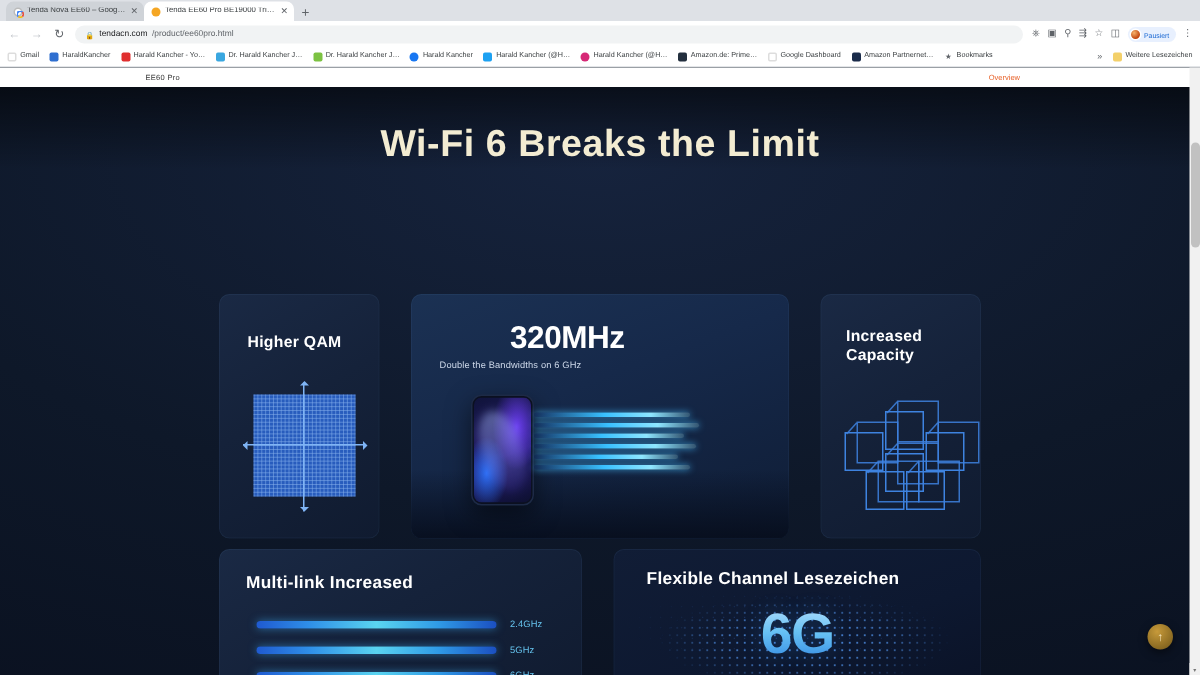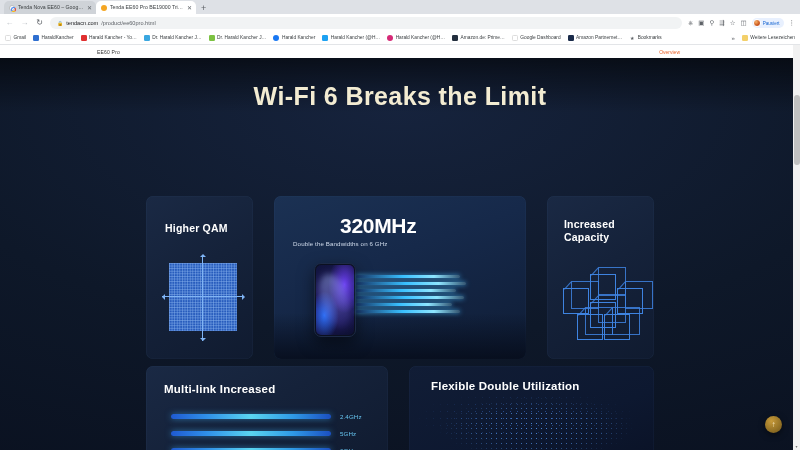--- a/index.html
+++ b/index.html
@@ -411,7 +411,7 @@
           <div class="card c-fc">
             <div class="dots"></div>
             <div class="dots2"></div>
-            <div class="card-title">Flexible Double Utilization</div>
+            <div class="card-title">Flexible Channel Lesezeichen</div>
           </div>
 
         </div>

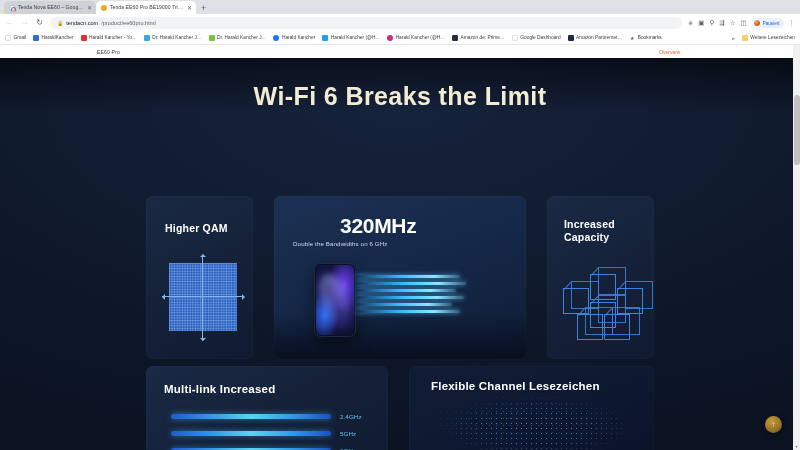--- a/index.html
+++ b/index.html
@@ -412,6 +412,7 @@
             <div class="dots"></div>
             <div class="dots2"></div>
             <div class="card-title">Flexible Channel Lesezeichen</div>
+            <div class="sixg">6G</div>
           </div>
 
         </div>

